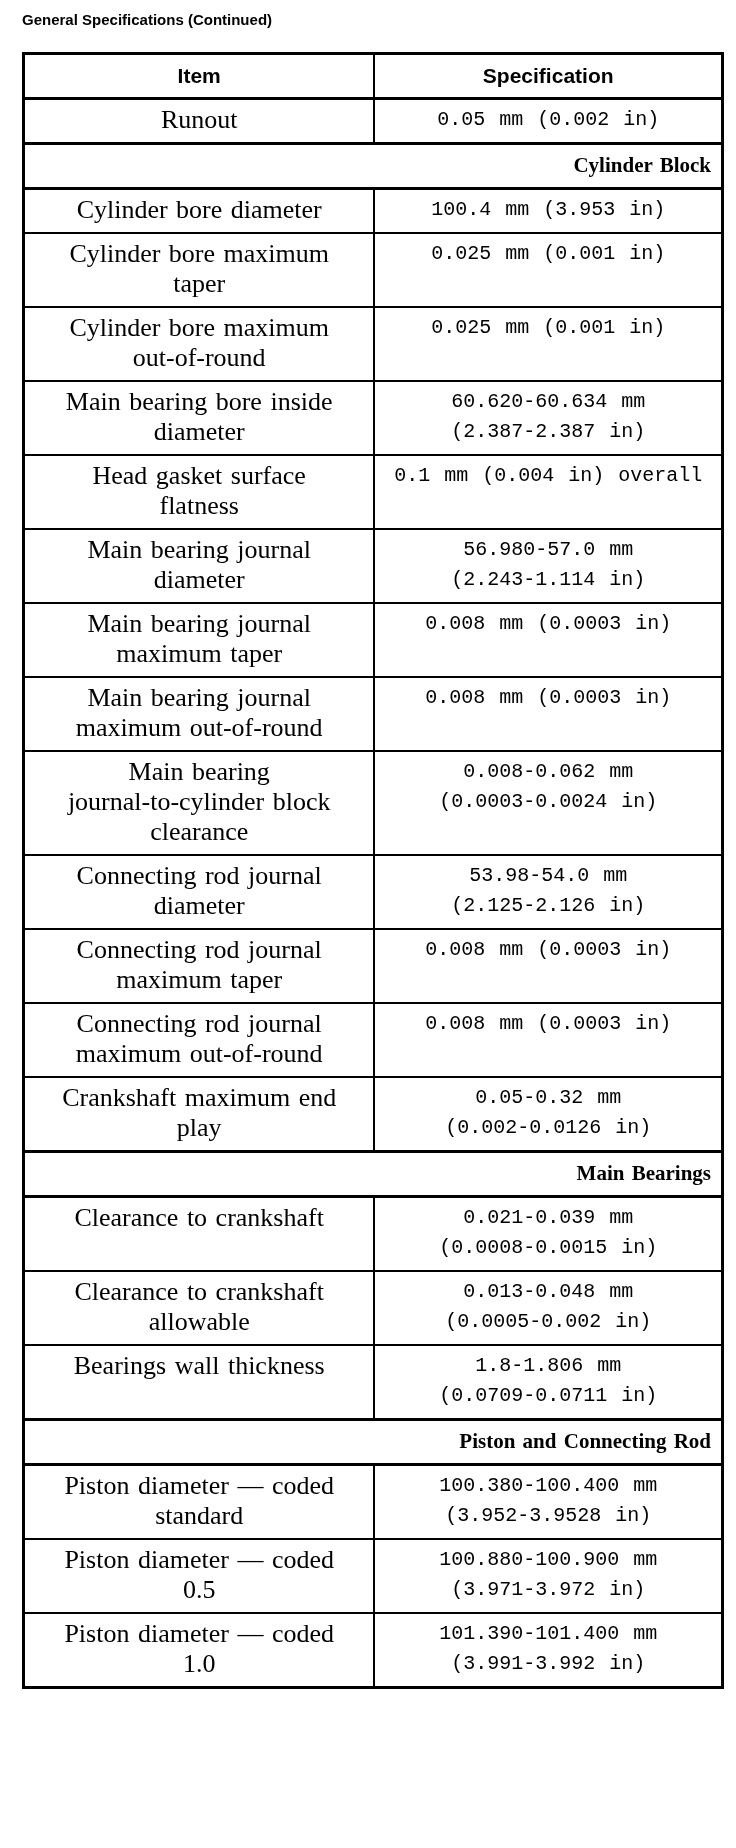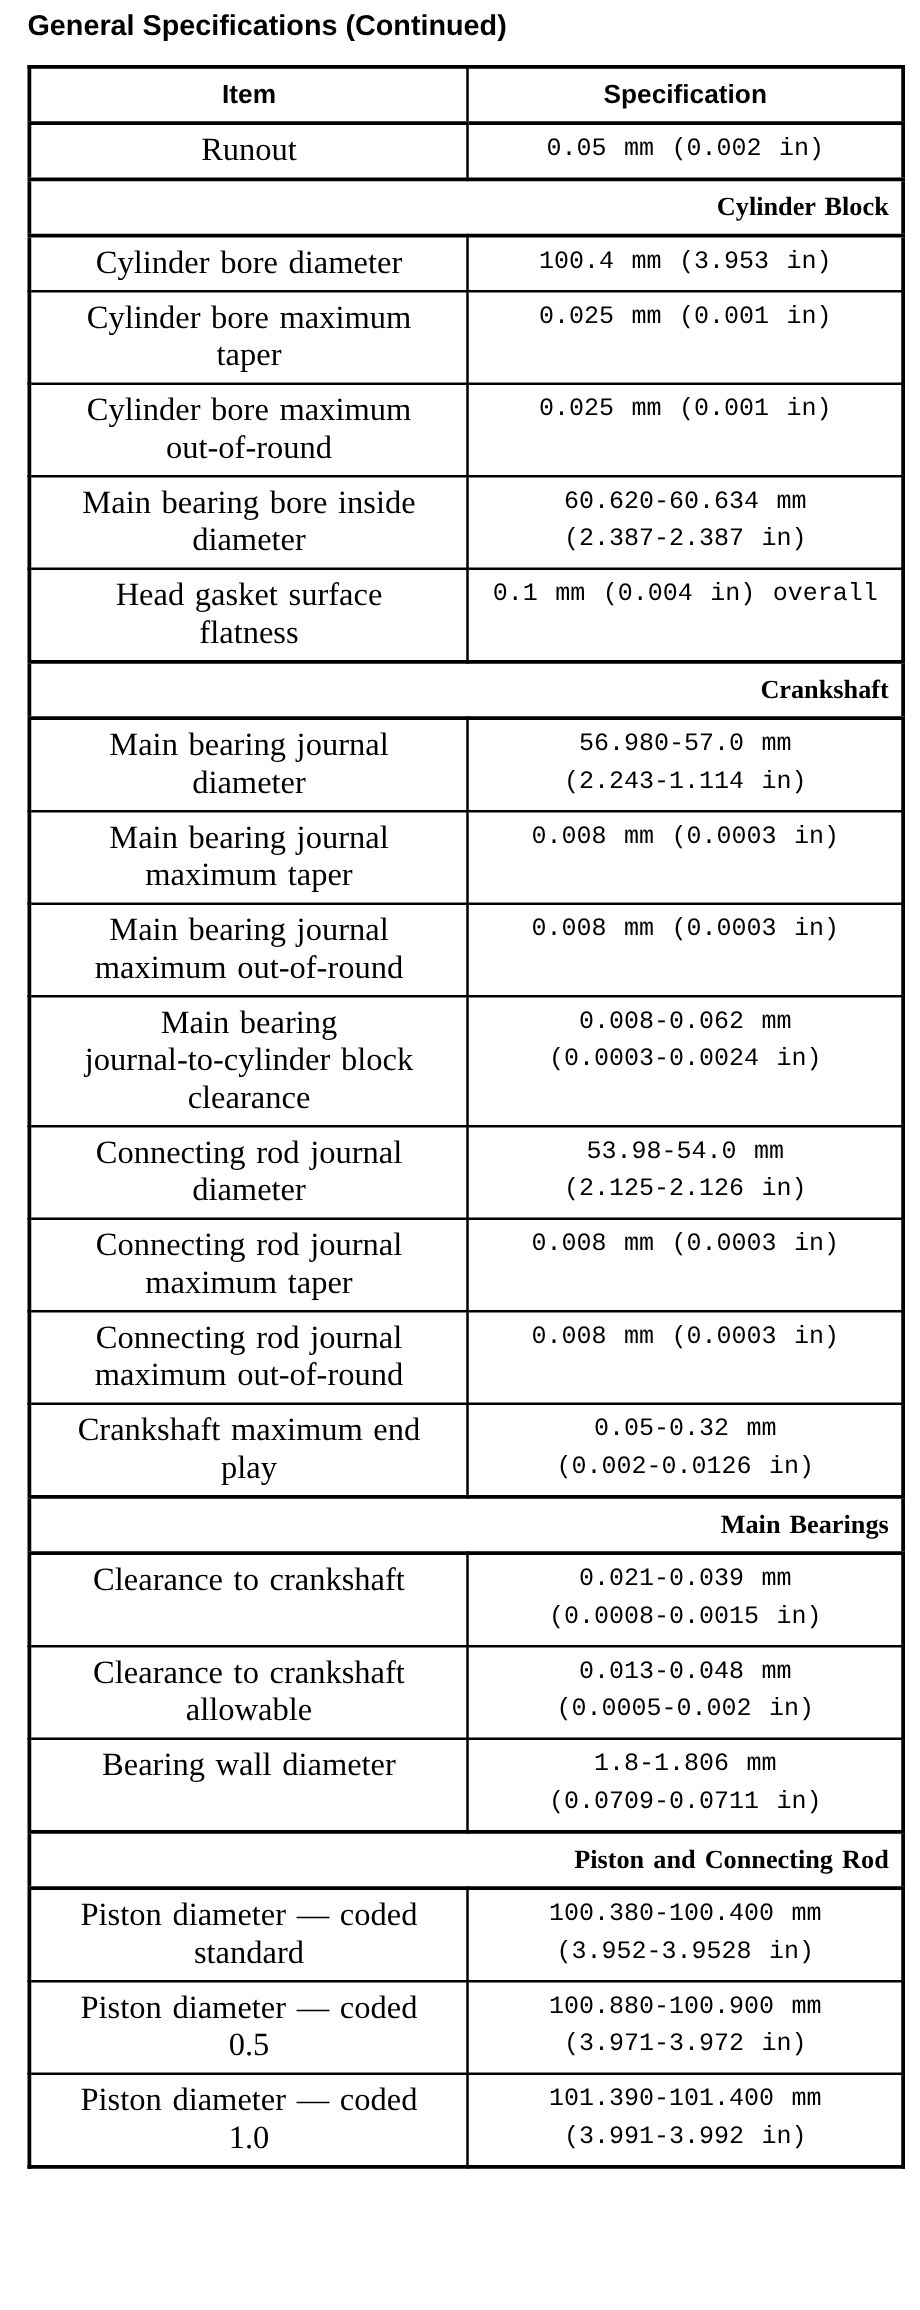--- a/index.html
+++ b/index.html
@@ -20,7 +20,7 @@
   .page-title {
     font-family: "Liberation Sans", sans-serif;
     font-weight: 700;
-    font-size: 23px;
+    font-size: 15px;
     line-height: 28px;
     margin: 0 0 18px 0;
   }

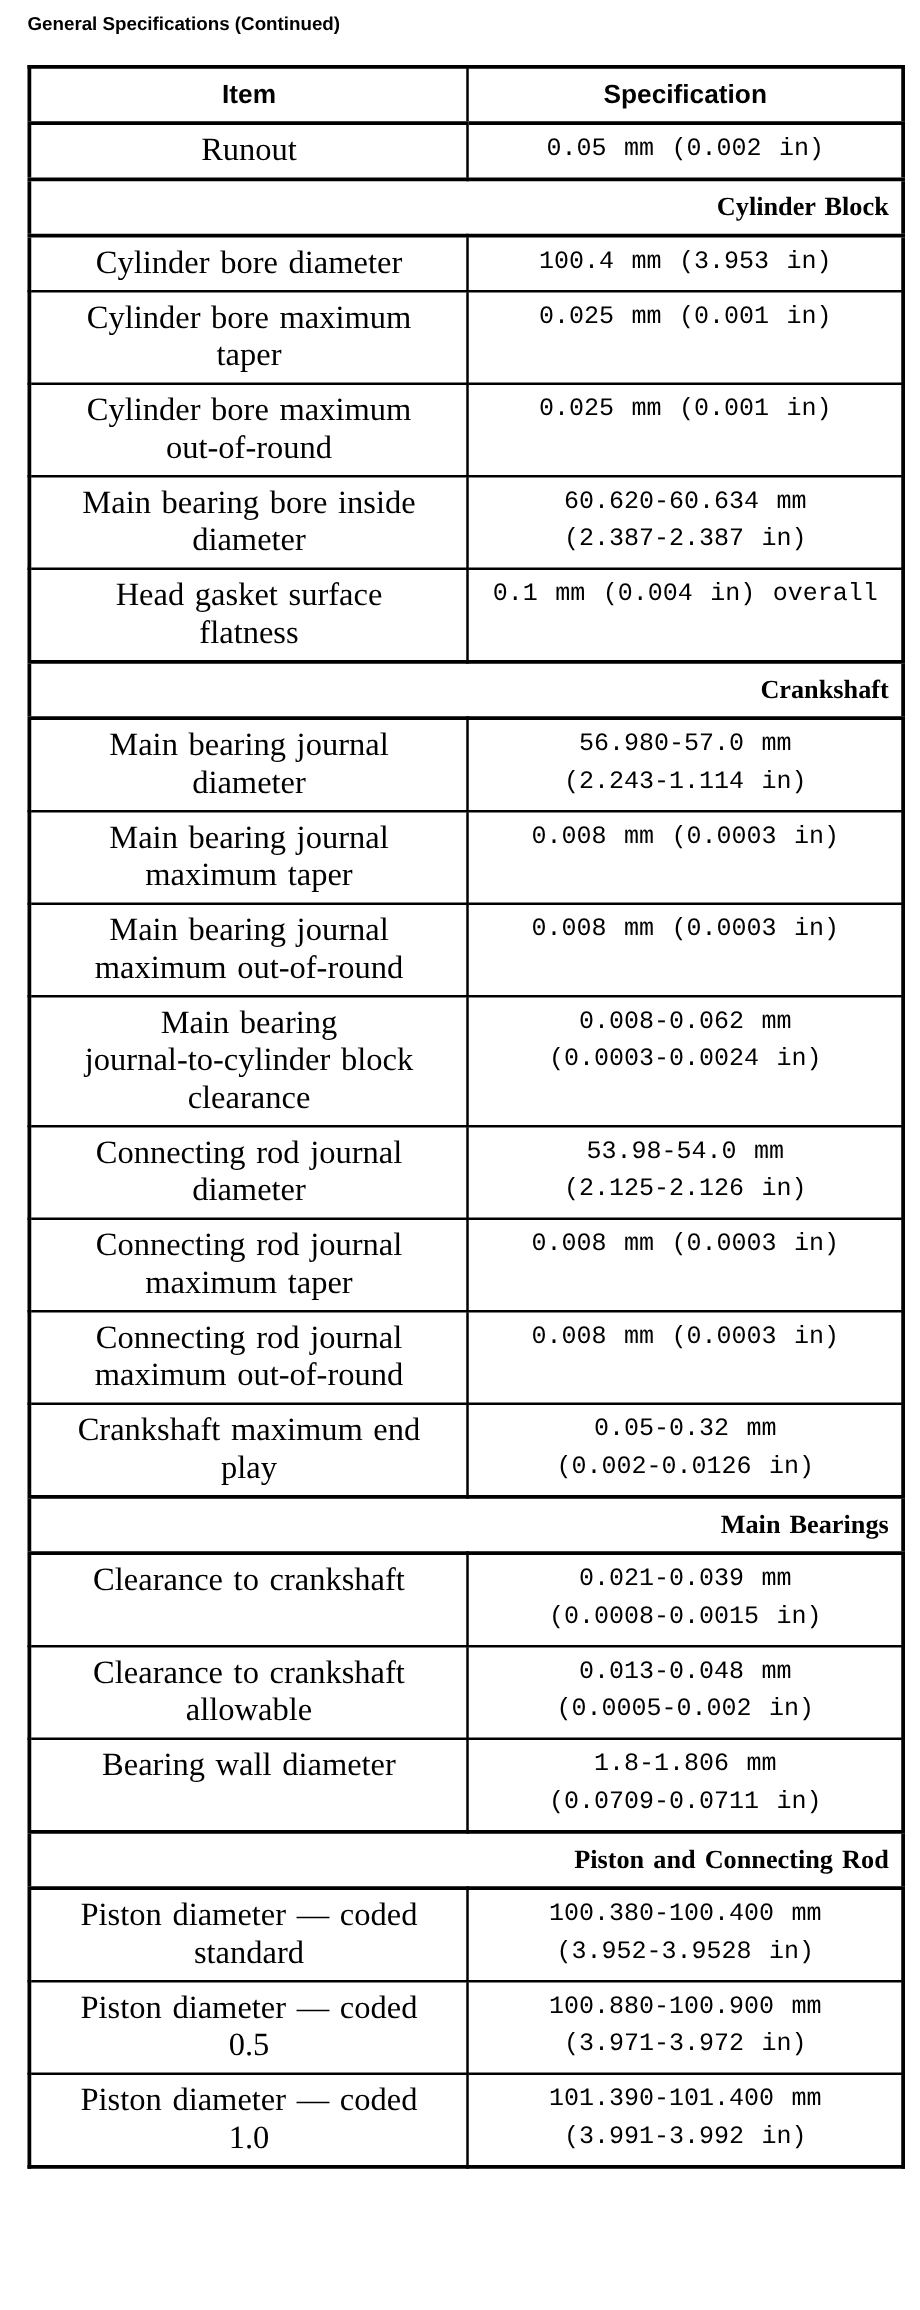--- a/index.html
+++ b/index.html
@@ -122,9 +122,6 @@
 flatness</td>
         <td class="spec-cell">0.1 mm (0.004 in) overall</td>
       </tr>
-      <tr class="section-row">
-        <td colspan="2">Crankshaft</td>
-      </tr>
       <tr>
         <td class="item-cell">Main bearing journal
 diameter</td>

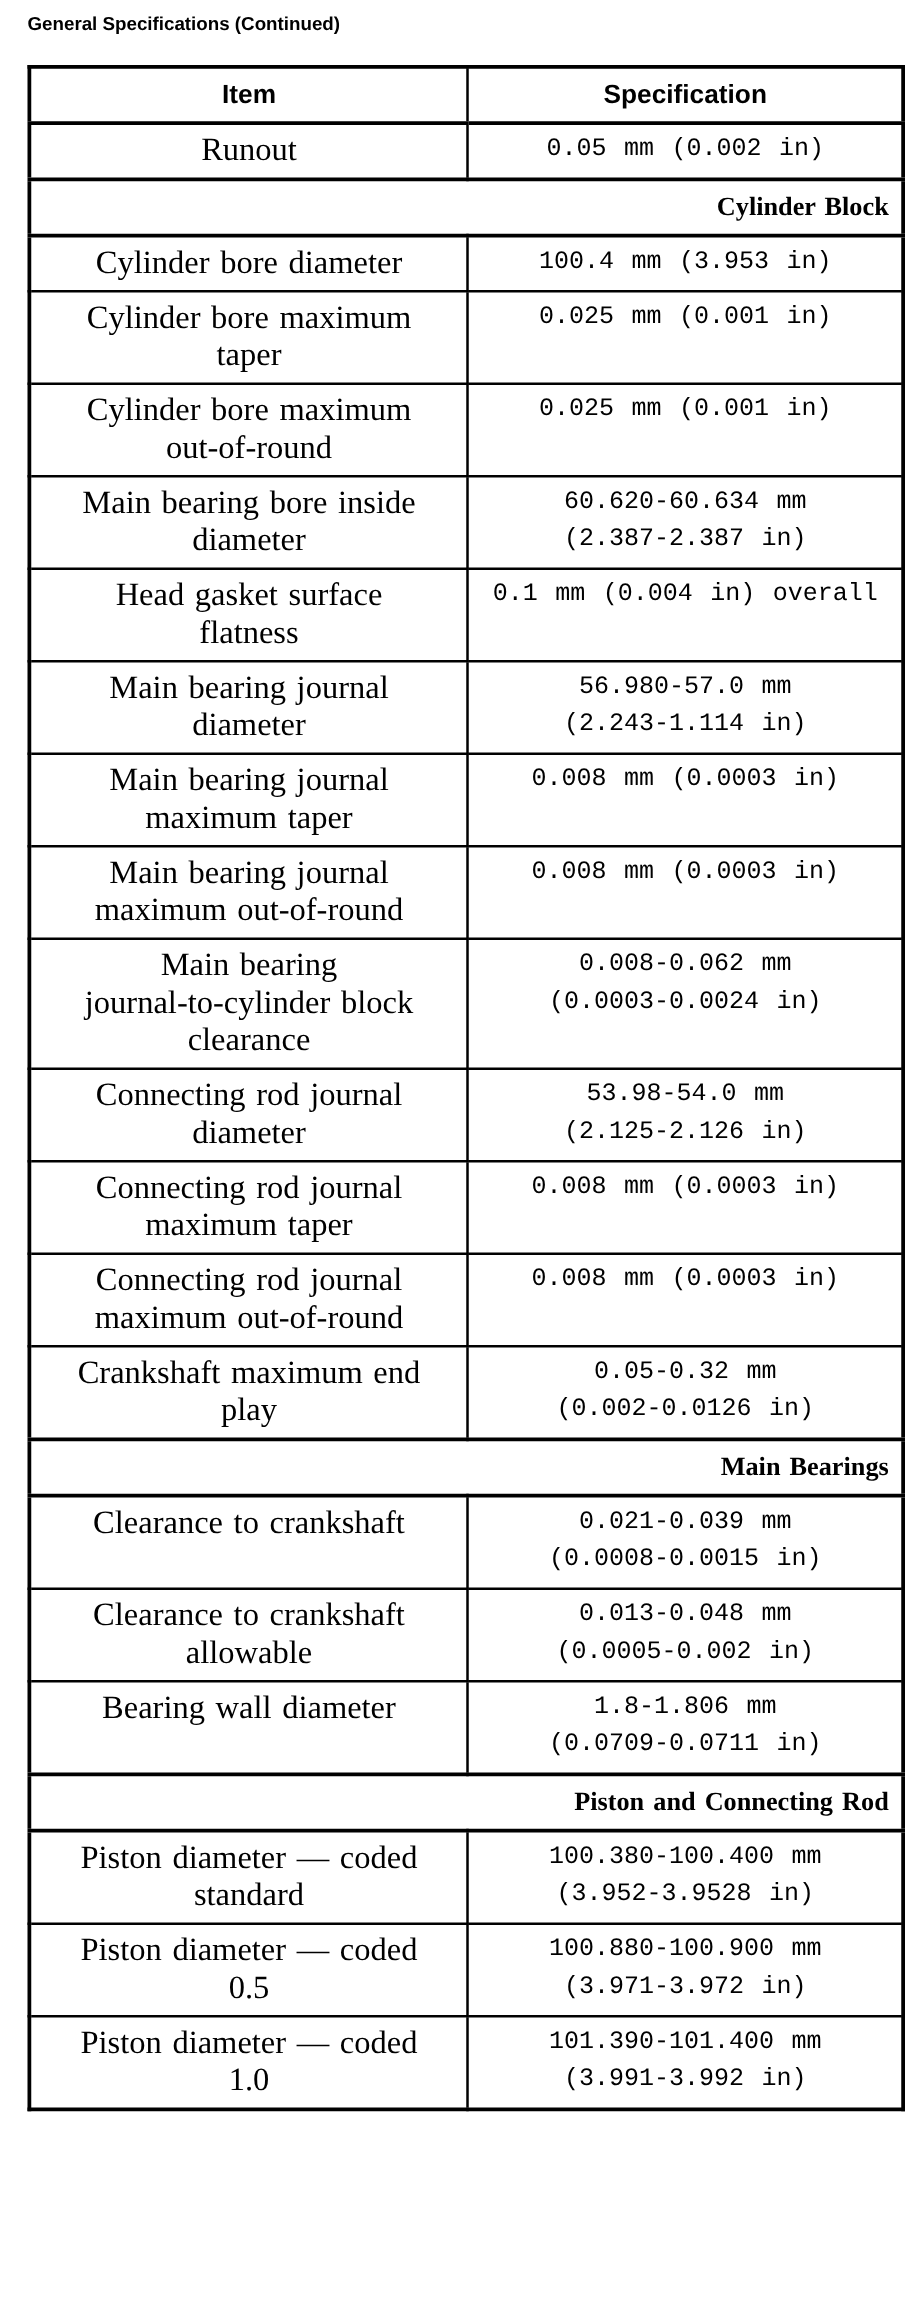--- a/index.html
+++ b/index.html
@@ -182,7 +182,7 @@
 (0.0005-0.002 in)</td>
       </tr>
       <tr>
-        <td class="item-cell">Bearing wall diameter</td>
+        <td class="item-cell">Bearings wall thickness</td>
         <td class="spec-cell">1.8-1.806 mm
 (0.0709-0.0711 in)</td>
       </tr>

